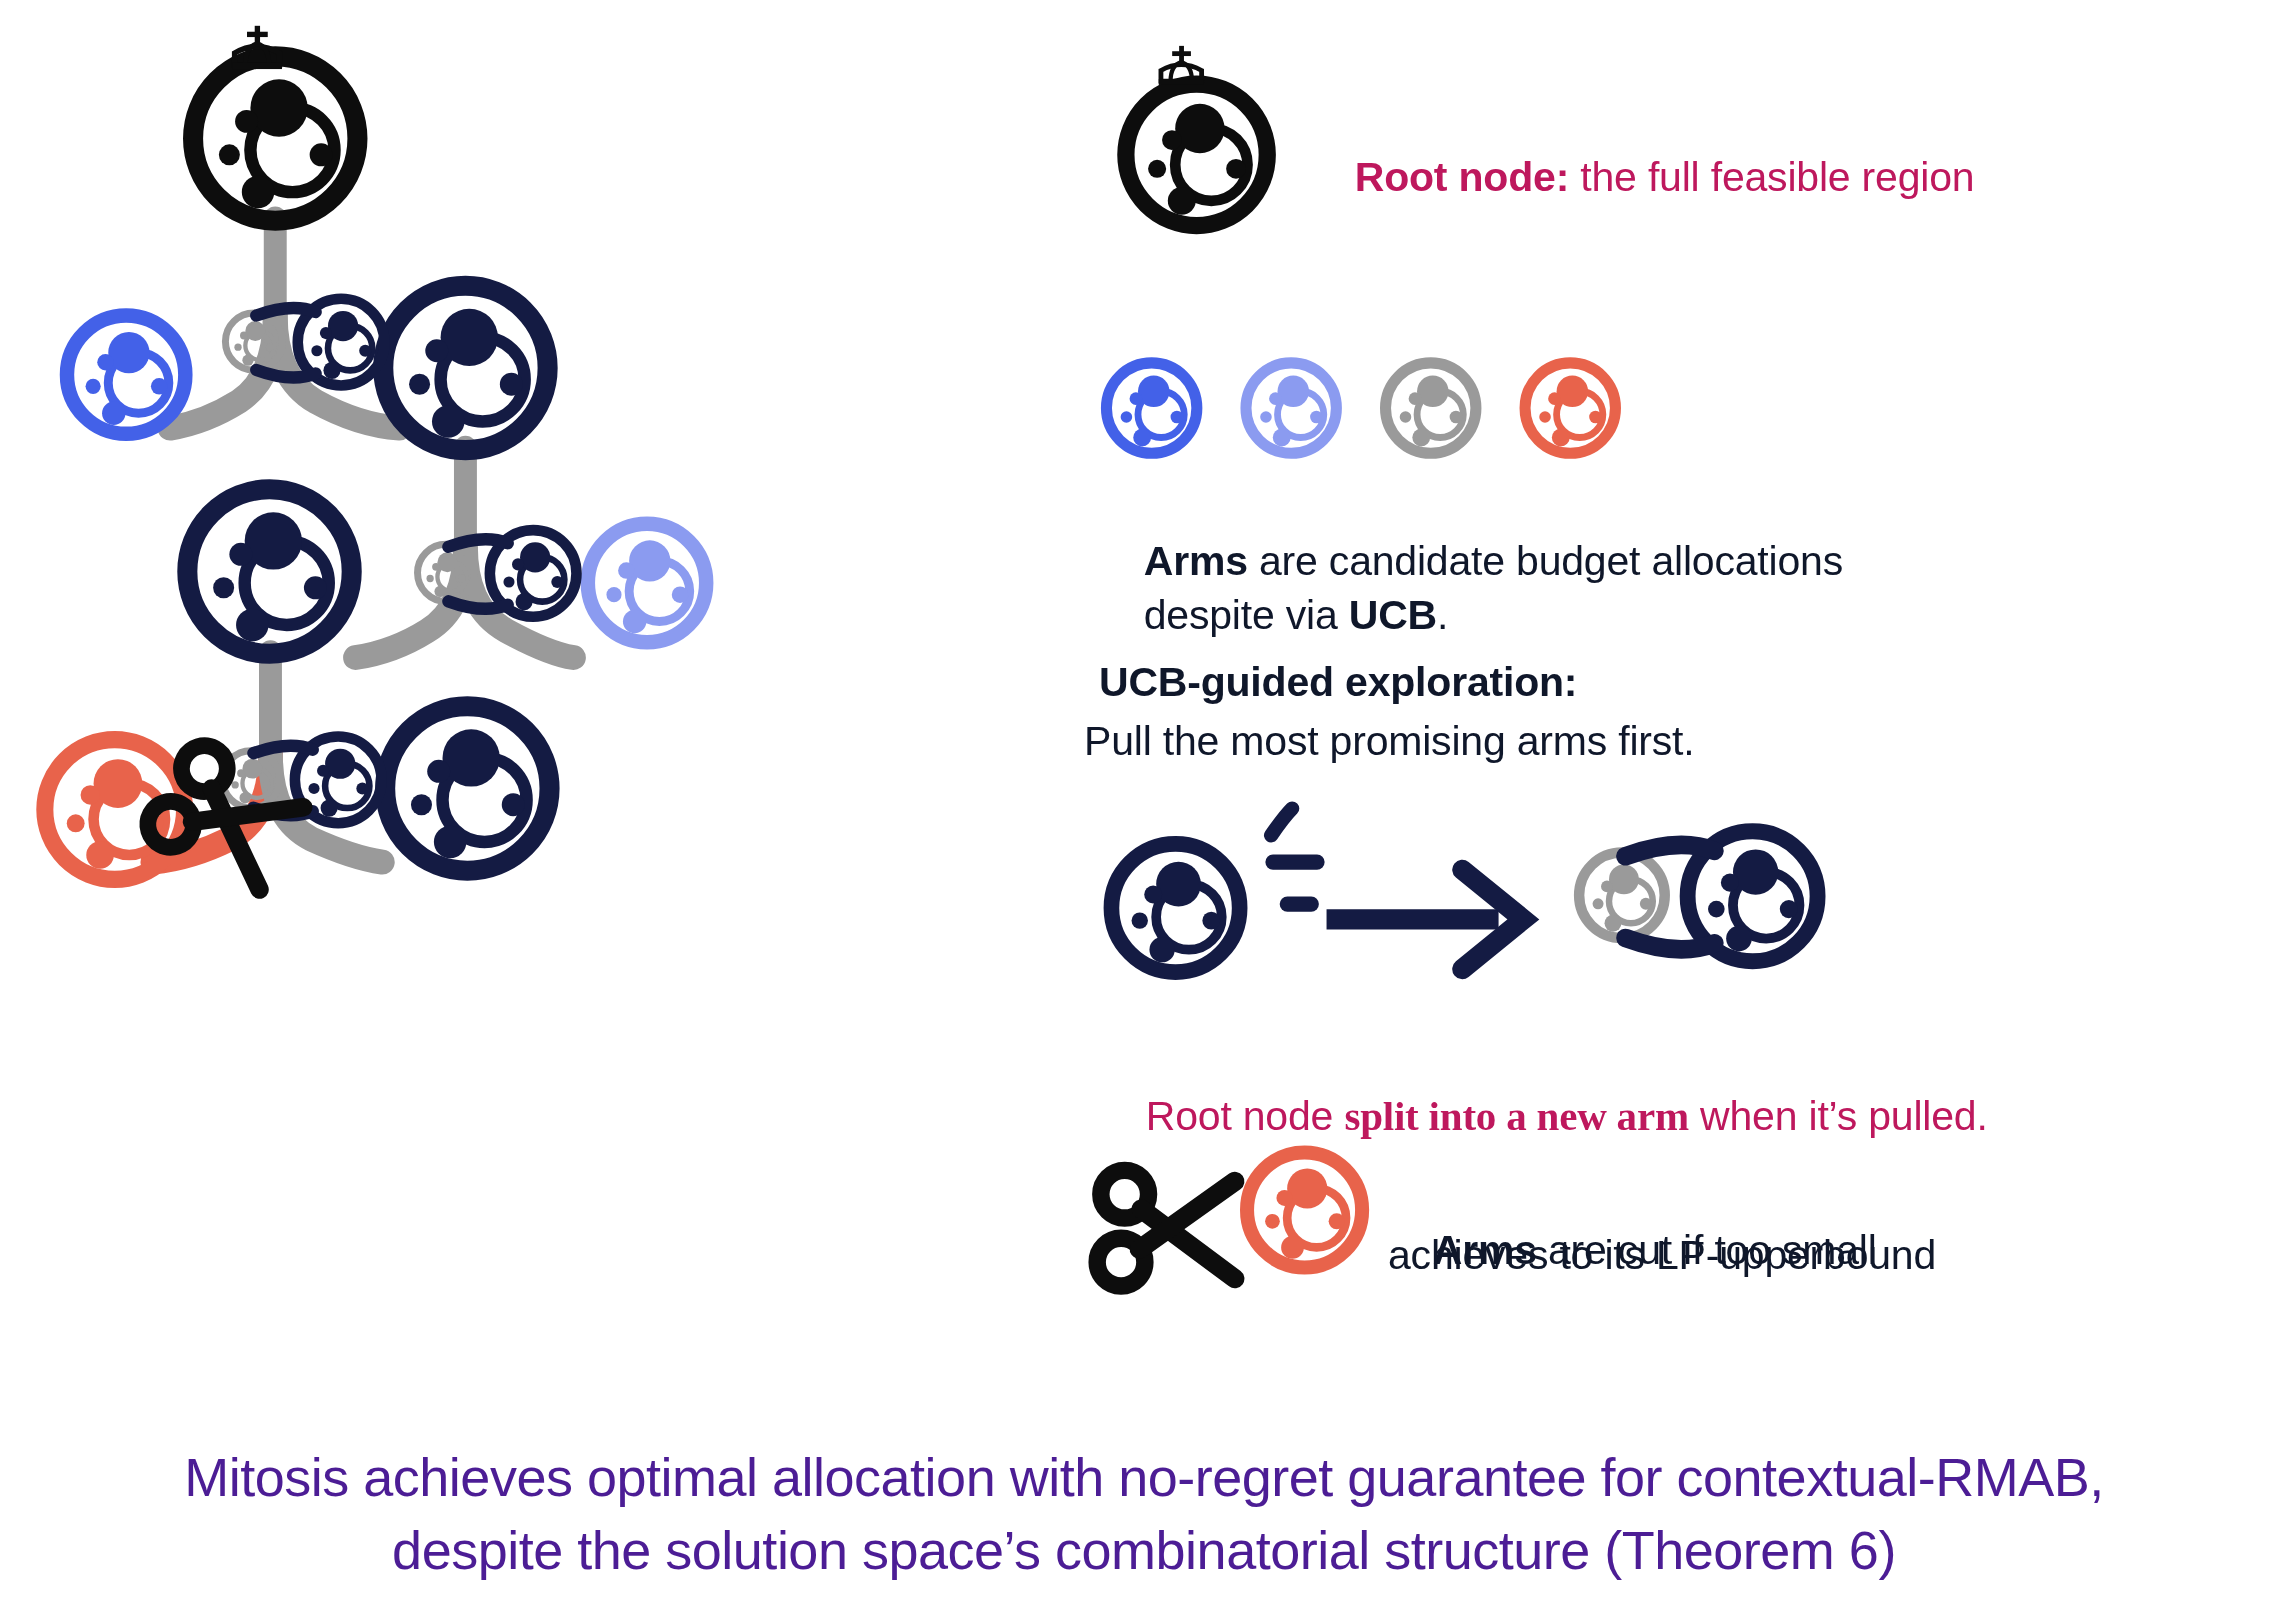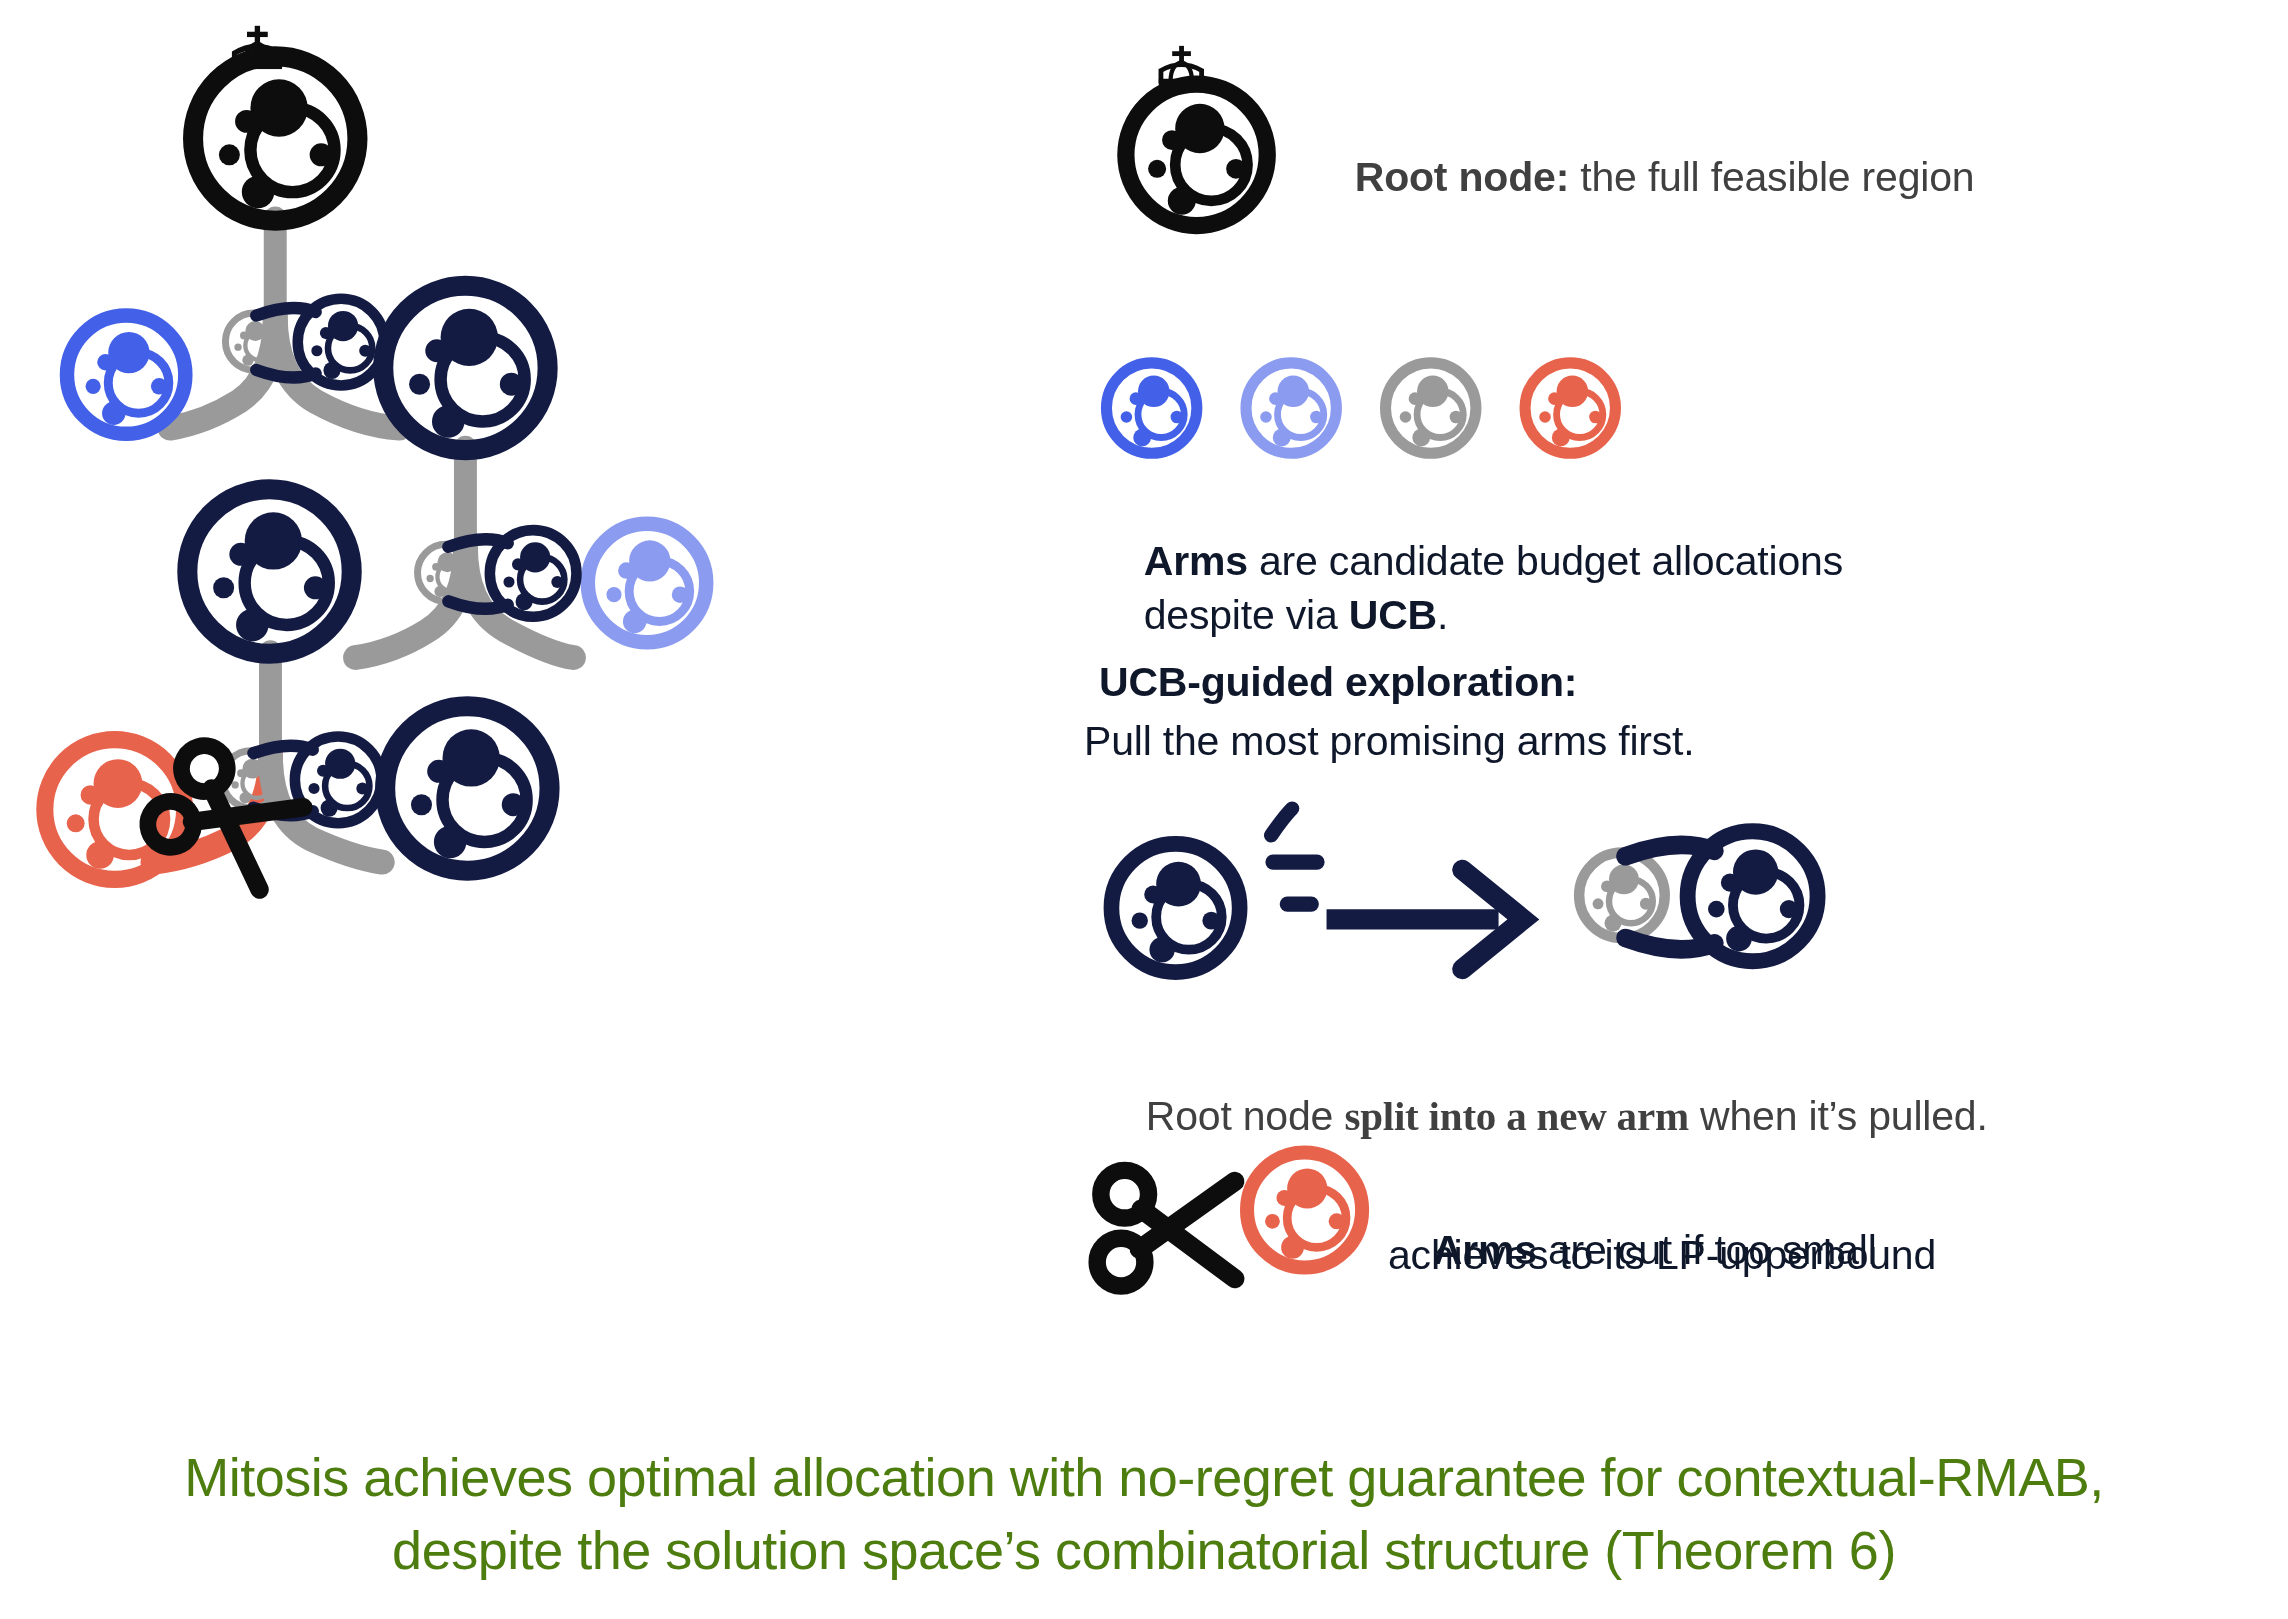--- a/index.html
+++ b/index.html
@@ -17,7 +17,7 @@
     line-height:52px;
     letter-spacing:-0.2px;
   }
-  .legend-text.black{color:#404040;}
+  .legend-text.black{color:#be185d;}
   .caption{
     position:absolute;left:0;top:1441px;width:2288px;
     text-align:center;color:#4d7c0f;

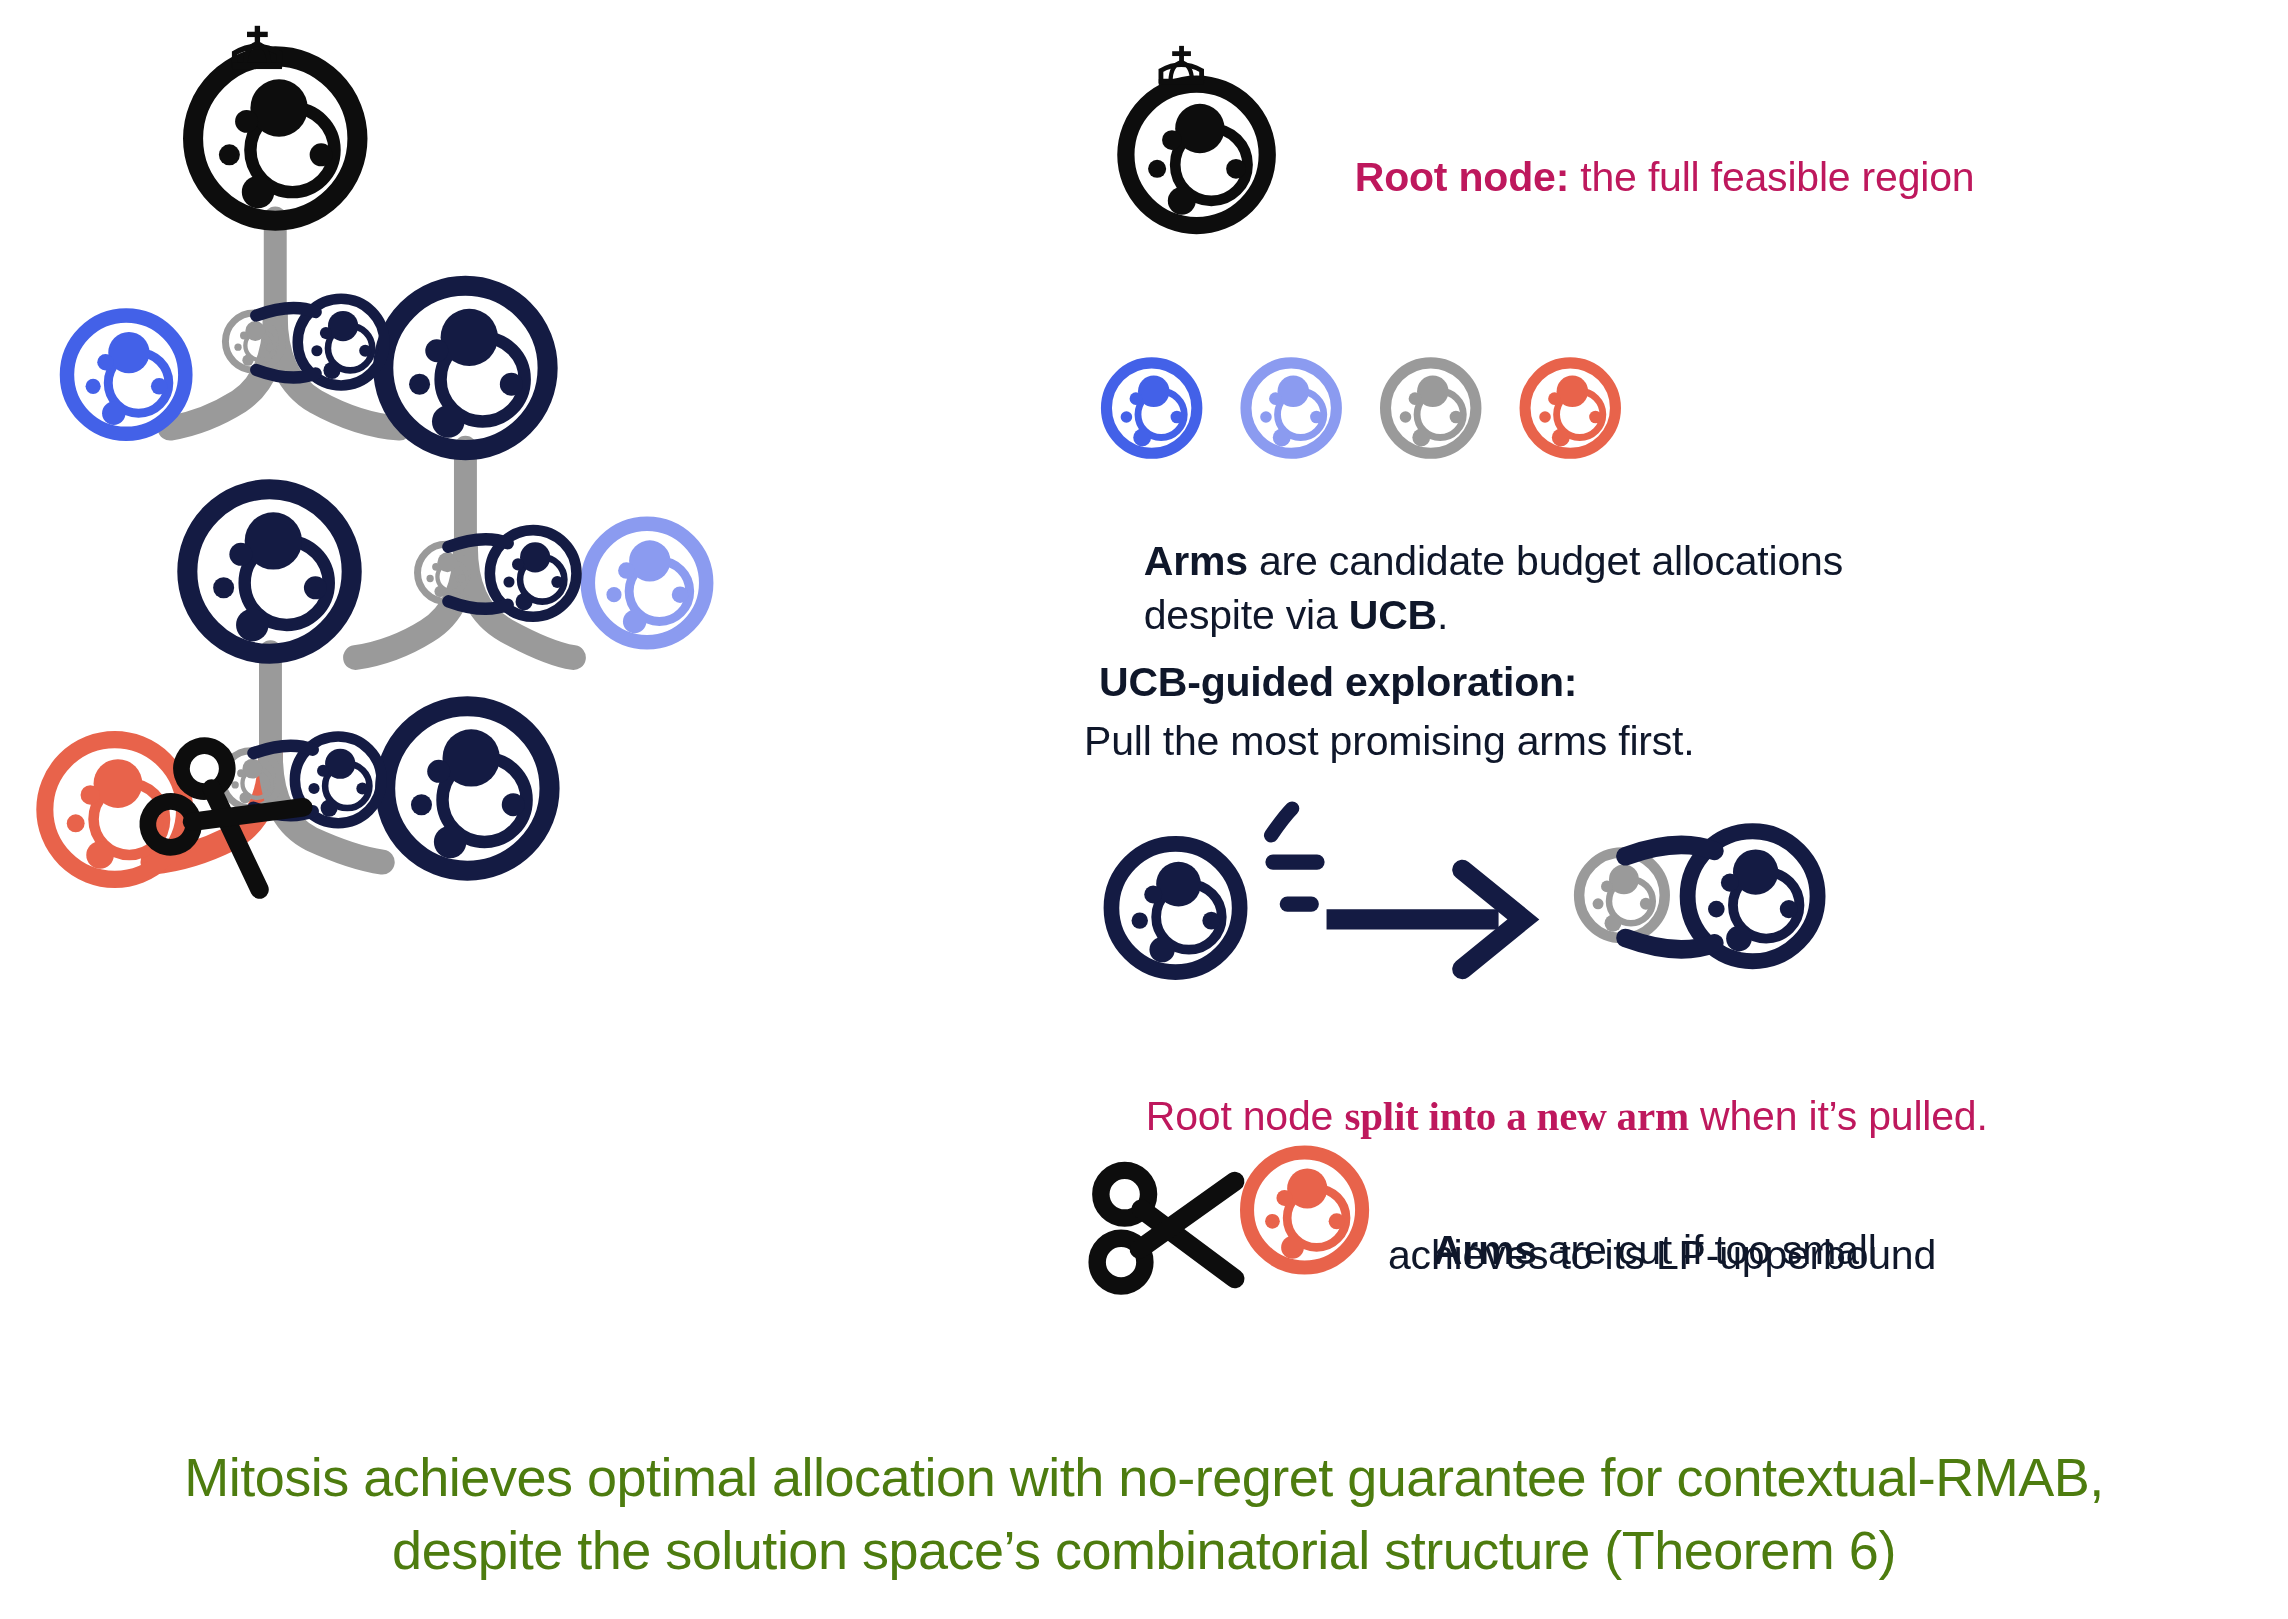--- a/index.html
+++ b/index.html
@@ -20,7 +20,7 @@
   .legend-text.black{color:#be185d;}
   .caption{
     position:absolute;left:0;top:1441px;width:2288px;
-    text-align:center;color:#4d7c0f;
+    text-align:center;color:#4c1d95;
     font-size:54px;line-height:73px;letter-spacing:-0.5px;
     font-weight:400;
   }

